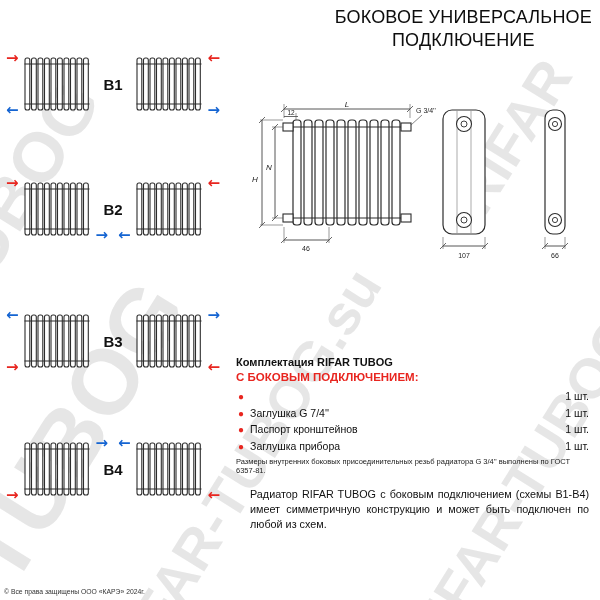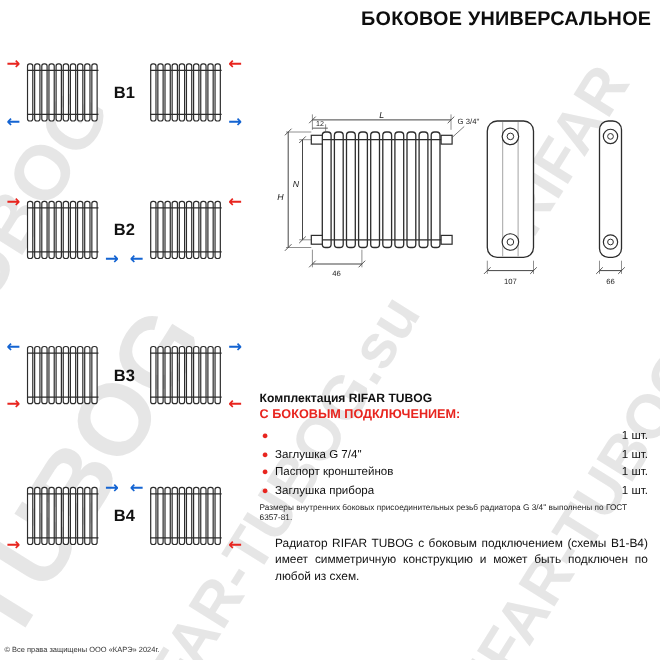--- a/index.html
+++ b/index.html
@@ -19,7 +19,7 @@
   .layer{position:absolute;inset:0;z-index:1;}
 
   
-  .title{position:absolute;top:6px;right:8px;text-align:center;font-size:18px;font-weight:700;
+  .title{position:absolute;top:6px;right:8px;text-align:center;font-size:18px;font-weight:400;
          line-height:1.28;color:#0d0d0d;letter-spacing:.2px;}
 
   

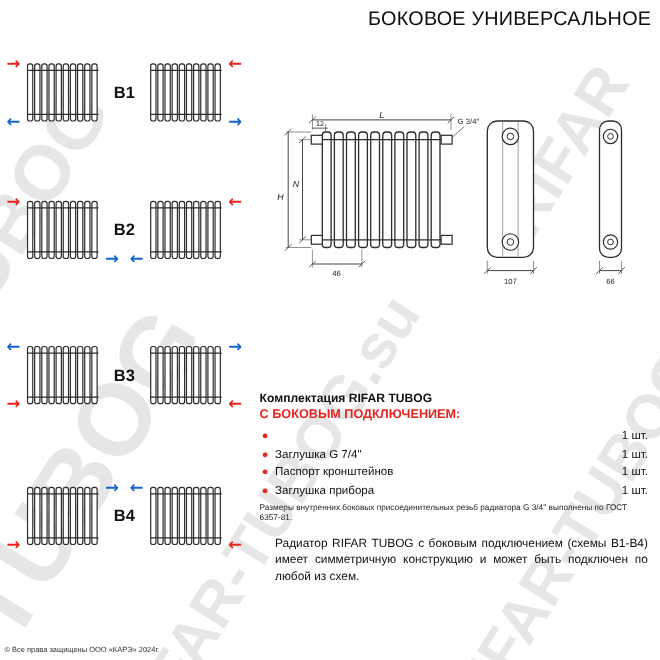--- a/index.html
+++ b/index.html
@@ -70,6 +70,7 @@
 
     <div class="title">
       <div>БОКОВОЕ УНИВЕРСАЛЬНОЕ</div>
+      <div>ПОДКЛЮЧЕНИЕ</div>
     </div>
 
     <div>

